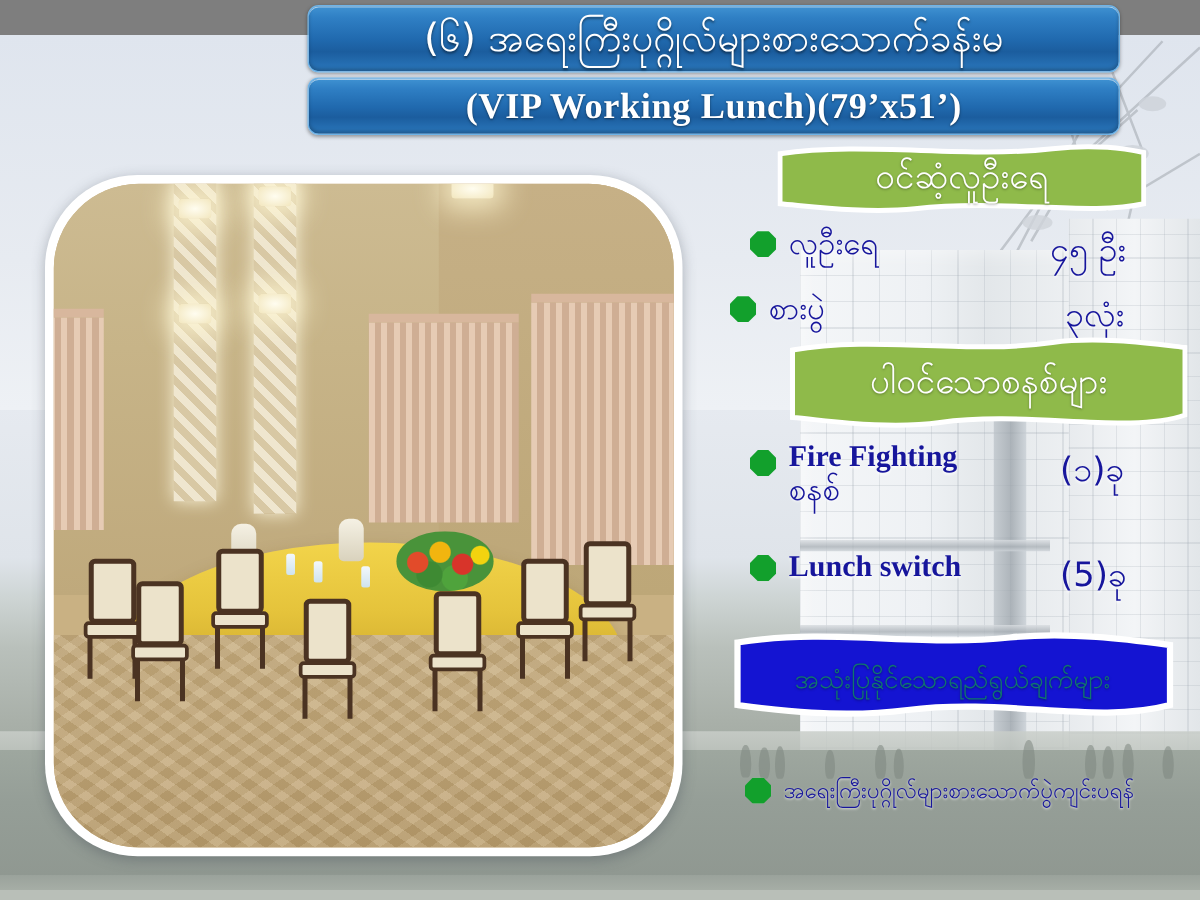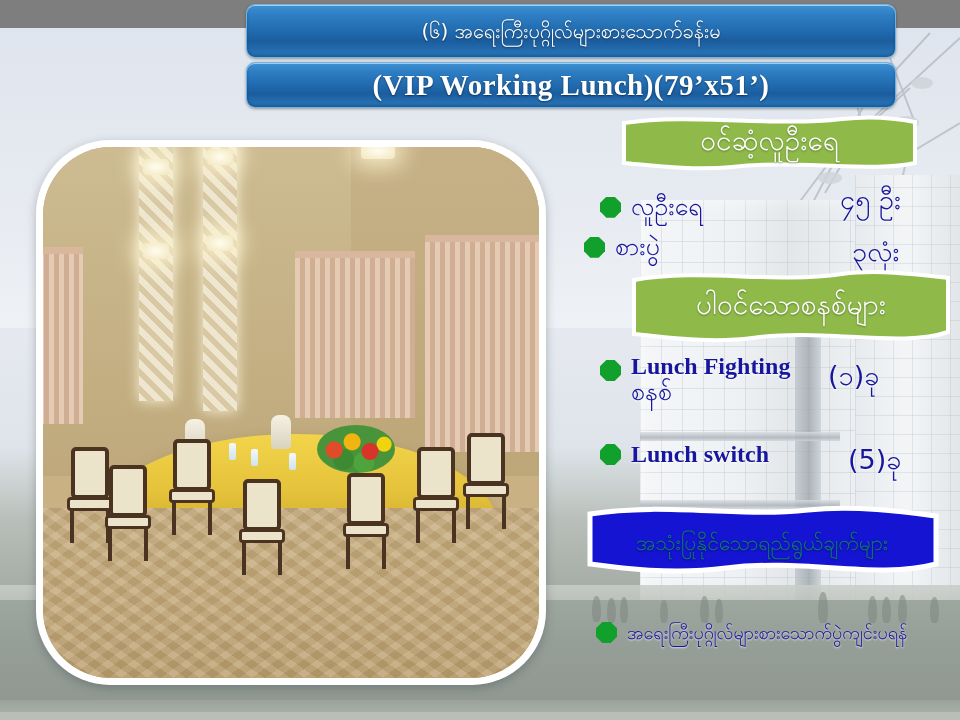--- a/index.html
+++ b/index.html
@@ -54,7 +54,7 @@
     text-align:center;color:#ffffff;
     text-shadow:0 1px 2px rgba(0,0,0,.5);
   }
-  .title-bar.one{height:52px;line-height:52px;font-size:20px;}
+  .title-bar.one{height:52px;line-height:52px;font-size:31px;}
   .title-bar.two{height:44px;line-height:44px;margin-top:4px;font-size:29px;
     font-family:"Liberation Serif","DejaVu Serif",serif;letter-spacing:.5px;font-weight:bold;}
 

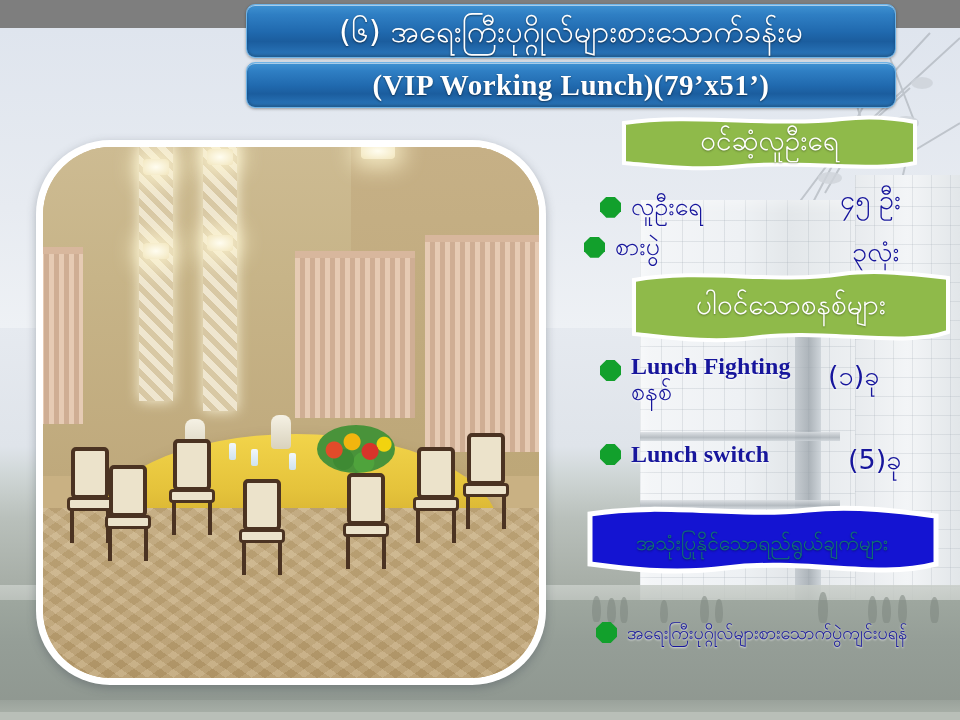--- a/index.html
+++ b/index.html
@@ -277,7 +277,7 @@
     <span class="gb-text">ဝင်ဆံ့လူဦးရေ</span>
   </div>
 
-  <div class="row" style="left:600px;top:194px;width:240px;">
+  <div class="row" style="left:600px;top:182px;width:240px;">
     <span class="bullet"></span>
     <span class="row-label">လူဦးရေ</span>
   </div>

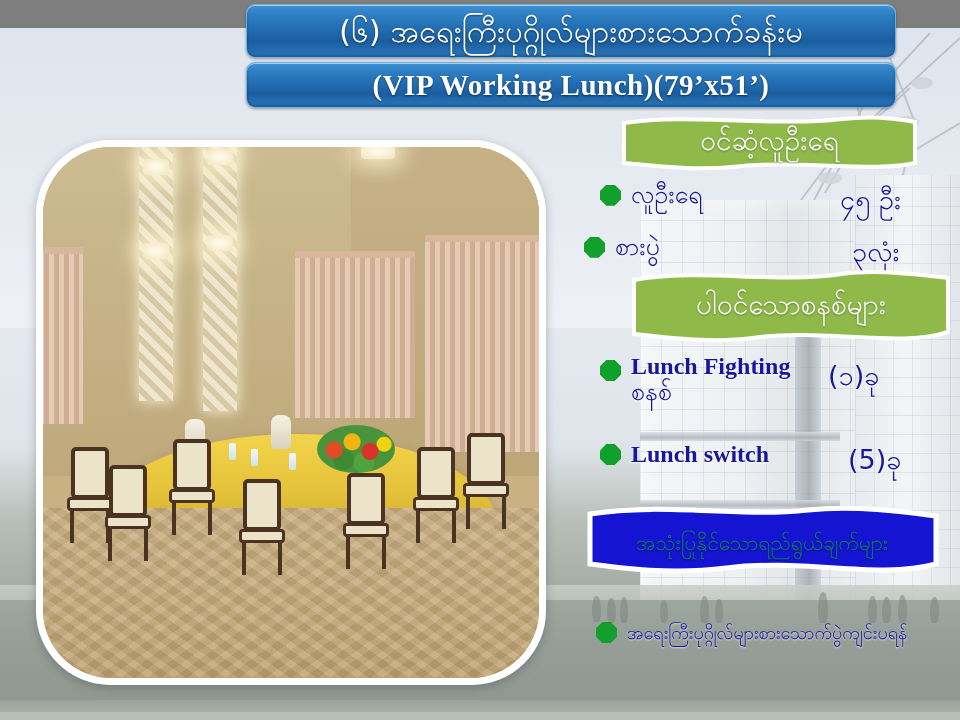--- a/index.html
+++ b/index.html
@@ -299,7 +299,7 @@
   <div class="row" style="left:600px;top:354px;width:250px;align-items:flex-start;">
     <span class="bullet" style="margin-top:6px;"></span>
     <span>
-      <span class="row-label en">Lunch  Fighting</span>
+      <span class="row-label en">Fire  Fighting</span>
       <br>
       <span class="row-label">စနစ်</span>
     </span>

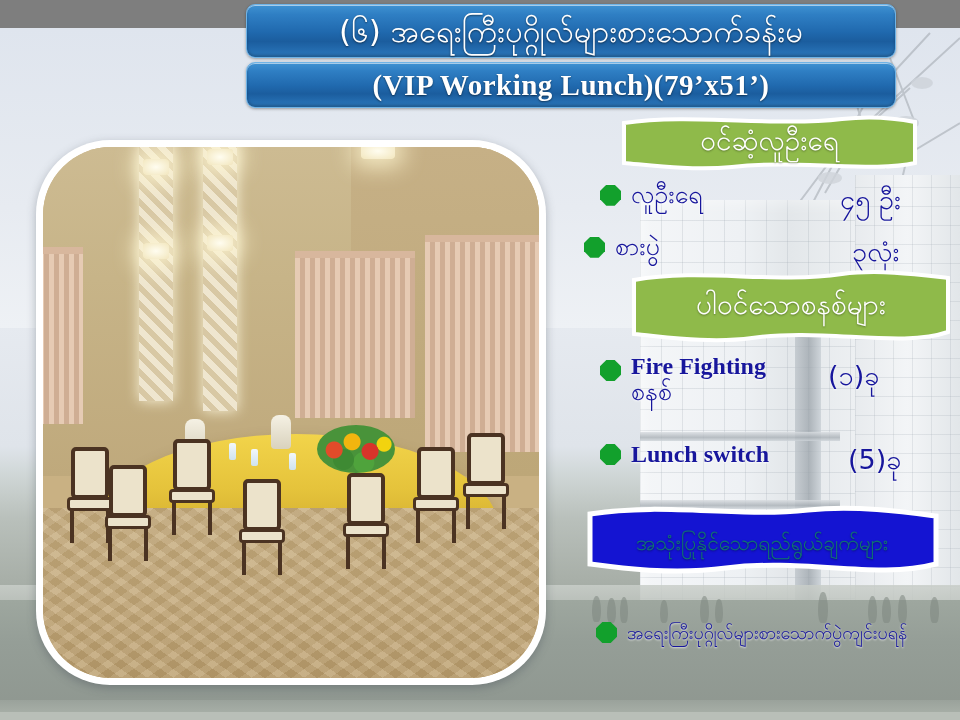--- a/index.html
+++ b/index.html
@@ -304,7 +304,7 @@
       <span class="row-label">စနစ်</span>
     </span>
   </div>
-  <div class="row-value" style="left:828px;top:358px;">(၁)ခု</div>
+  <div class="row-value" style="left:848px;top:358px;">(၁)ခု</div>
 
   <div class="row" style="left:600px;top:442px;width:250px;">
     <span class="bullet"></span>

